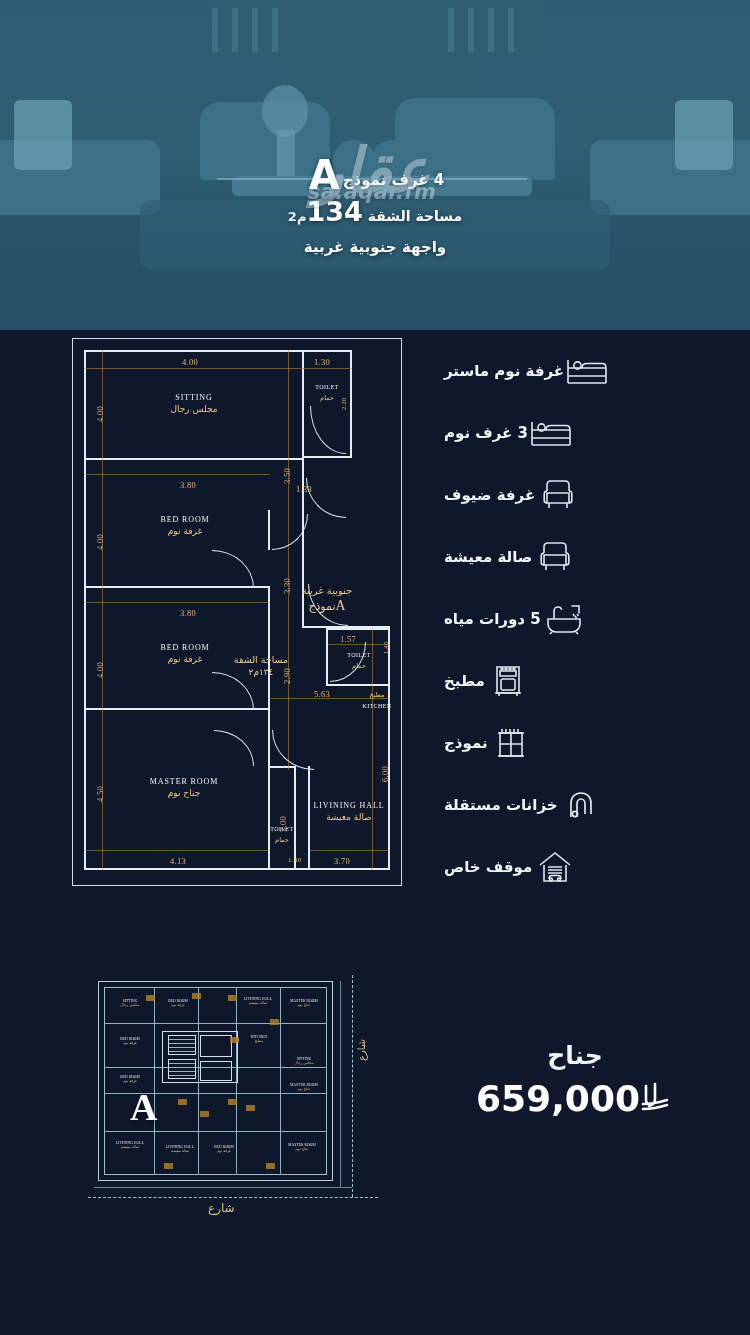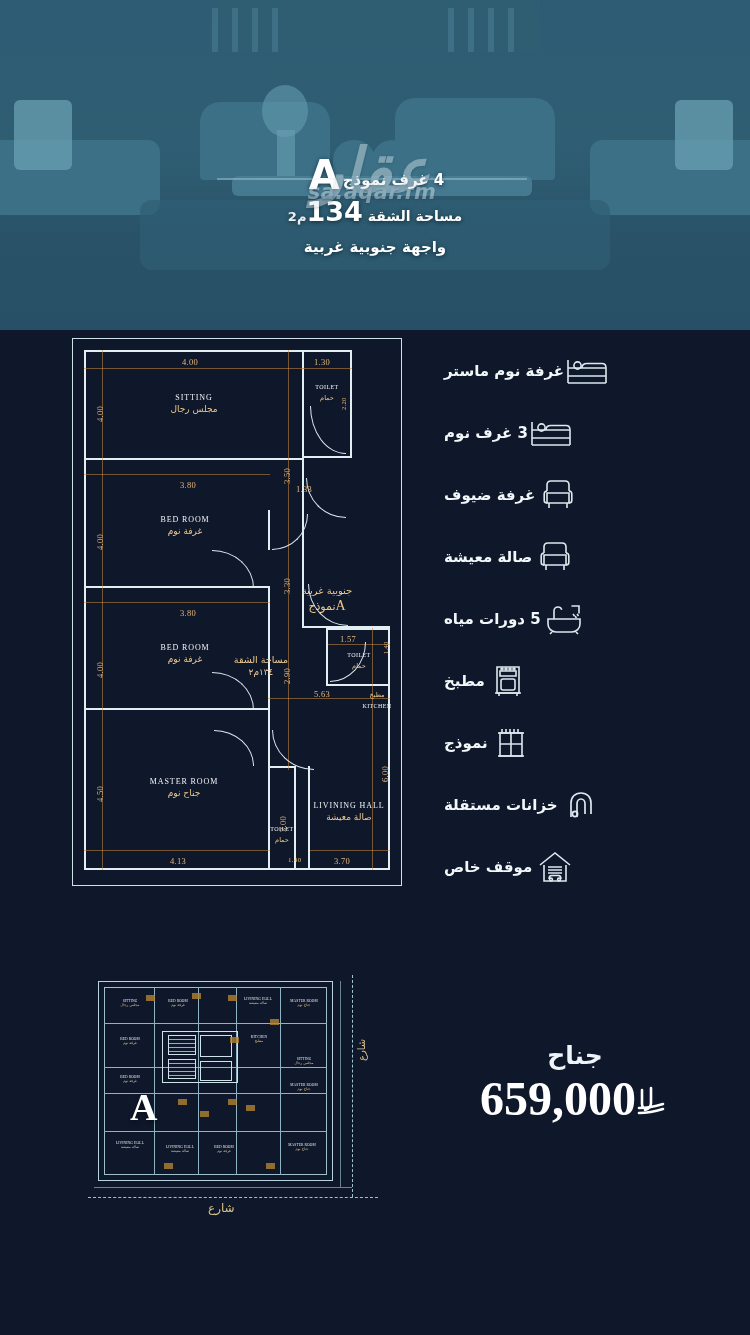--- a/index.html
+++ b/index.html
@@ -187,8 +187,8 @@
     line-height: 36px;
   }
   .price-value {
-    color: #ffffff; font-size: 48px; font-weight: 800; letter-spacing: 0px;
-    line-height: 50px; direction: ltr; display: block; font-family: Liberation Serif, serif;
+    color: #ffffff; font-size: 36px; font-weight: 800; letter-spacing: 0px;
+    line-height: 50px; direction: ltr; display: block;
   }
   .riyal {
     display: inline-block; vertical-align: -3px; margin-right: 4px;

